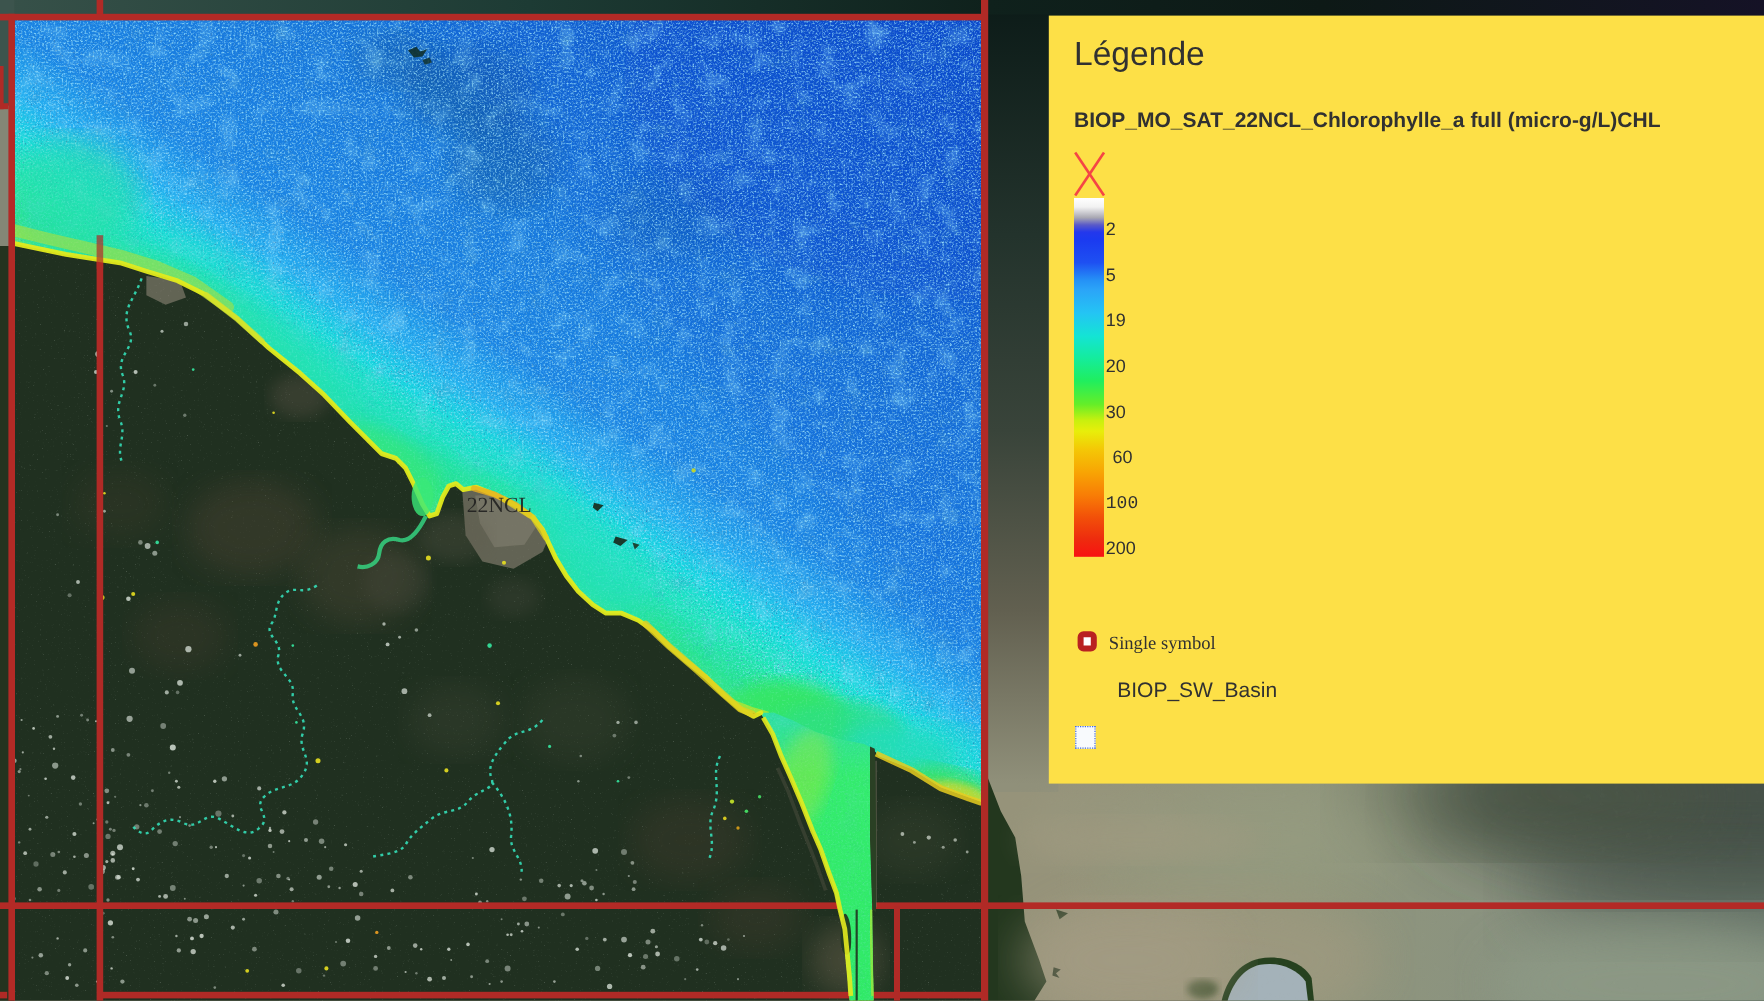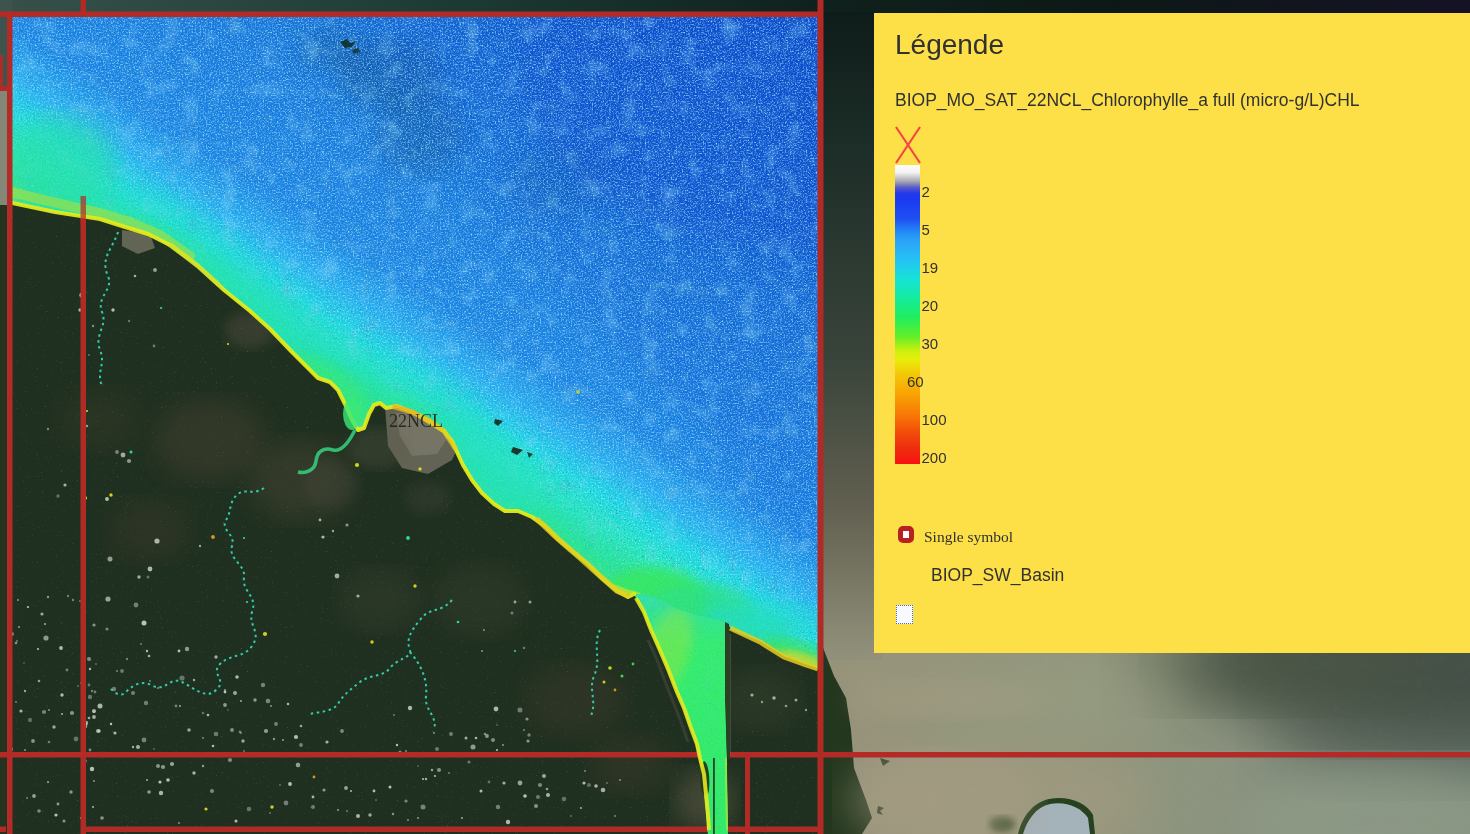--- a/index.html
+++ b/index.html
@@ -560,7 +560,7 @@
 </svg>
 <div id="legend">
   <div class="lt" style="left:21px;top:16px;font-size:28px;">Légende</div>
-  <div class="lt" style="left:21px;top:77px;font-size:17.5px;">BIOP_MO_SAT_22NCL_Chlorophylle_a full (micro-g/L)CHL</div>
+  <div class="lt" style="left:21px;top:77px;font-size:17.5px;font-weight:bold;">BIOP_MO_SAT_22NCL_Chlorophylle_a full (micro-g/L)CHL</div>
   <svg style="position:absolute;left:20px;top:112px" width="28" height="40">
     <line x1="2" y1="2" x2="26" y2="38" stroke="#f54545" stroke-width="2.2"></line>
     <line x1="26" y1="2" x2="2" y2="38" stroke="#f54545" stroke-width="2.2"></line>

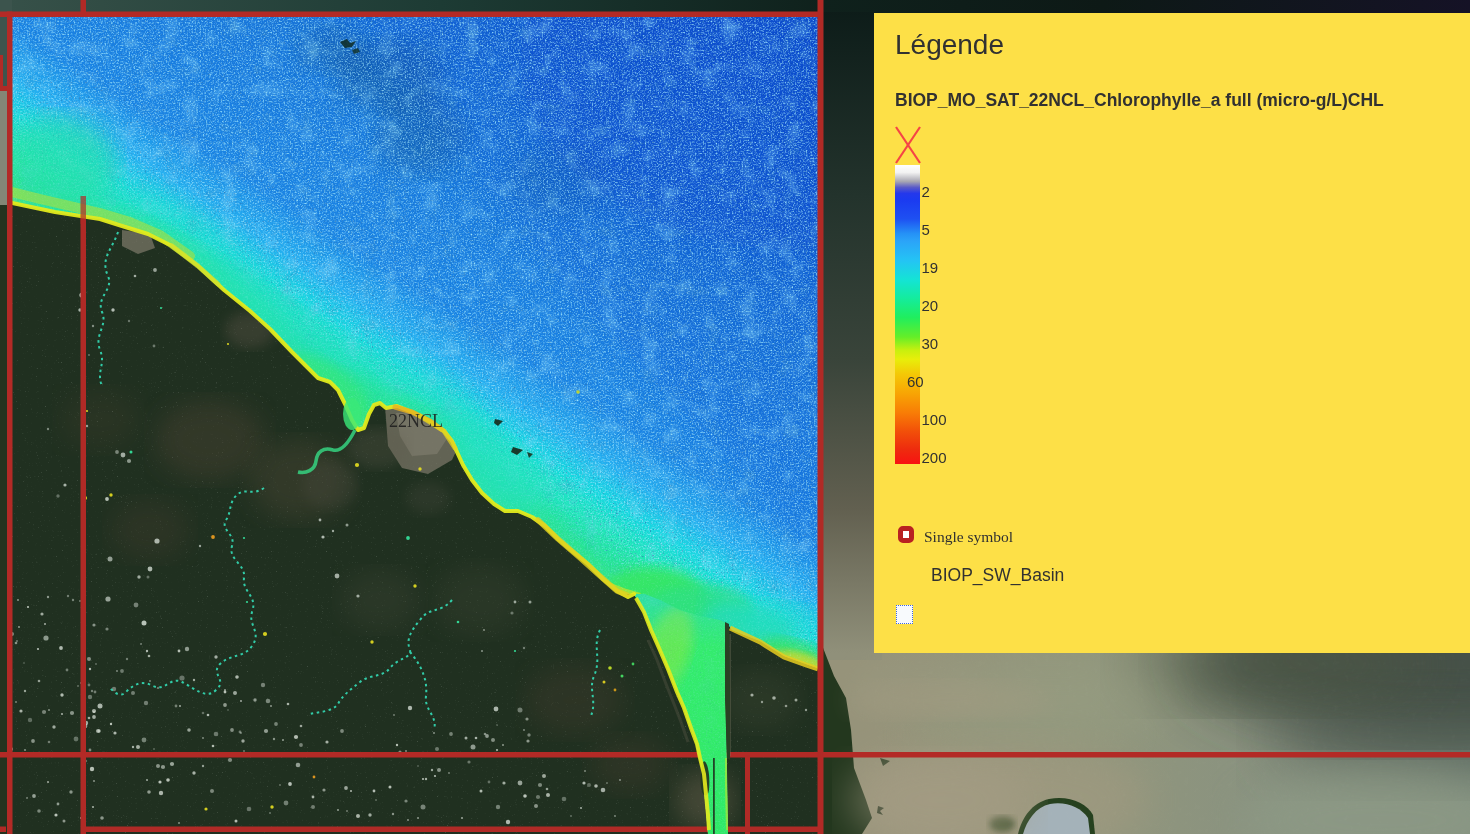--- a/index.html
+++ b/index.html
@@ -576,7 +576,7 @@
   <div class="lt" style="left:47.5px;top:245.5px;font-size:15px;">19</div>
   <div class="lt" style="left:47.5px;top:283.5px;font-size:15px;">20</div>
   <div class="lt" style="left:47.5px;top:321.5px;font-size:15px;">30</div>
-  <div class="lt" style="left:33px;top:359.5px;font-size:15px;">60</div>
+  <div class="lt" style="left:53px;top:359.5px;font-size:15px;">60</div>
   <div class="lt" style="left:47.5px;top:397.5px;font-size:15px;">100</div>
   <div class="lt" style="left:47.5px;top:435.5px;font-size:15px;">200</div>
   <div style="position:absolute;left:23.5px;top:512.5px;width:6px;height:7px;background:#fff;border:5.5px solid #b92121;border-radius:5px;"></div>

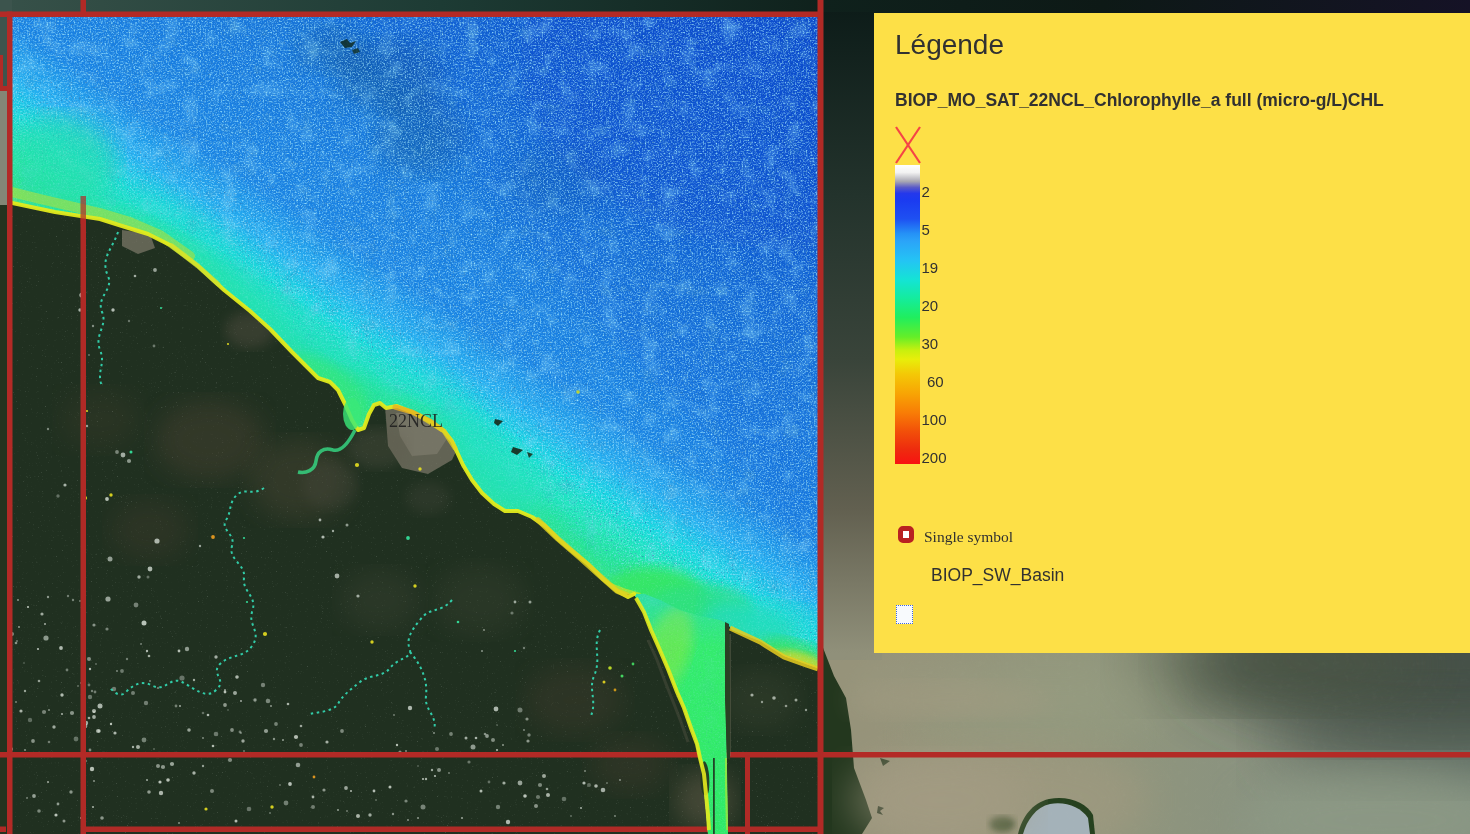--- a/index.html
+++ b/index.html
@@ -577,7 +577,7 @@
   <div class="lt" style="left:47.5px;top:283.5px;font-size:15px;">20</div>
   <div class="lt" style="left:47.5px;top:321.5px;font-size:15px;">30</div>
   <div class="lt" style="left:53px;top:359.5px;font-size:15px;">60</div>
-  <div class="lt" style="left:47.5px;top:397.5px;font-size:15px;">100</div>
+  <div class="lt" style="left:47.5px;top:397.5px;font-size:15px;font-family:Liberation Mono, monospace;">100</div>
   <div class="lt" style="left:47.5px;top:435.5px;font-size:15px;">200</div>
   <div style="position:absolute;left:23.5px;top:512.5px;width:6px;height:7px;background:#fff;border:5.5px solid #b92121;border-radius:5px;"></div>
   <div class="lt" style="left:50px;top:515px;font-size:15.5px;font-family:Liberation Serif, serif;">Single symbol</div>

